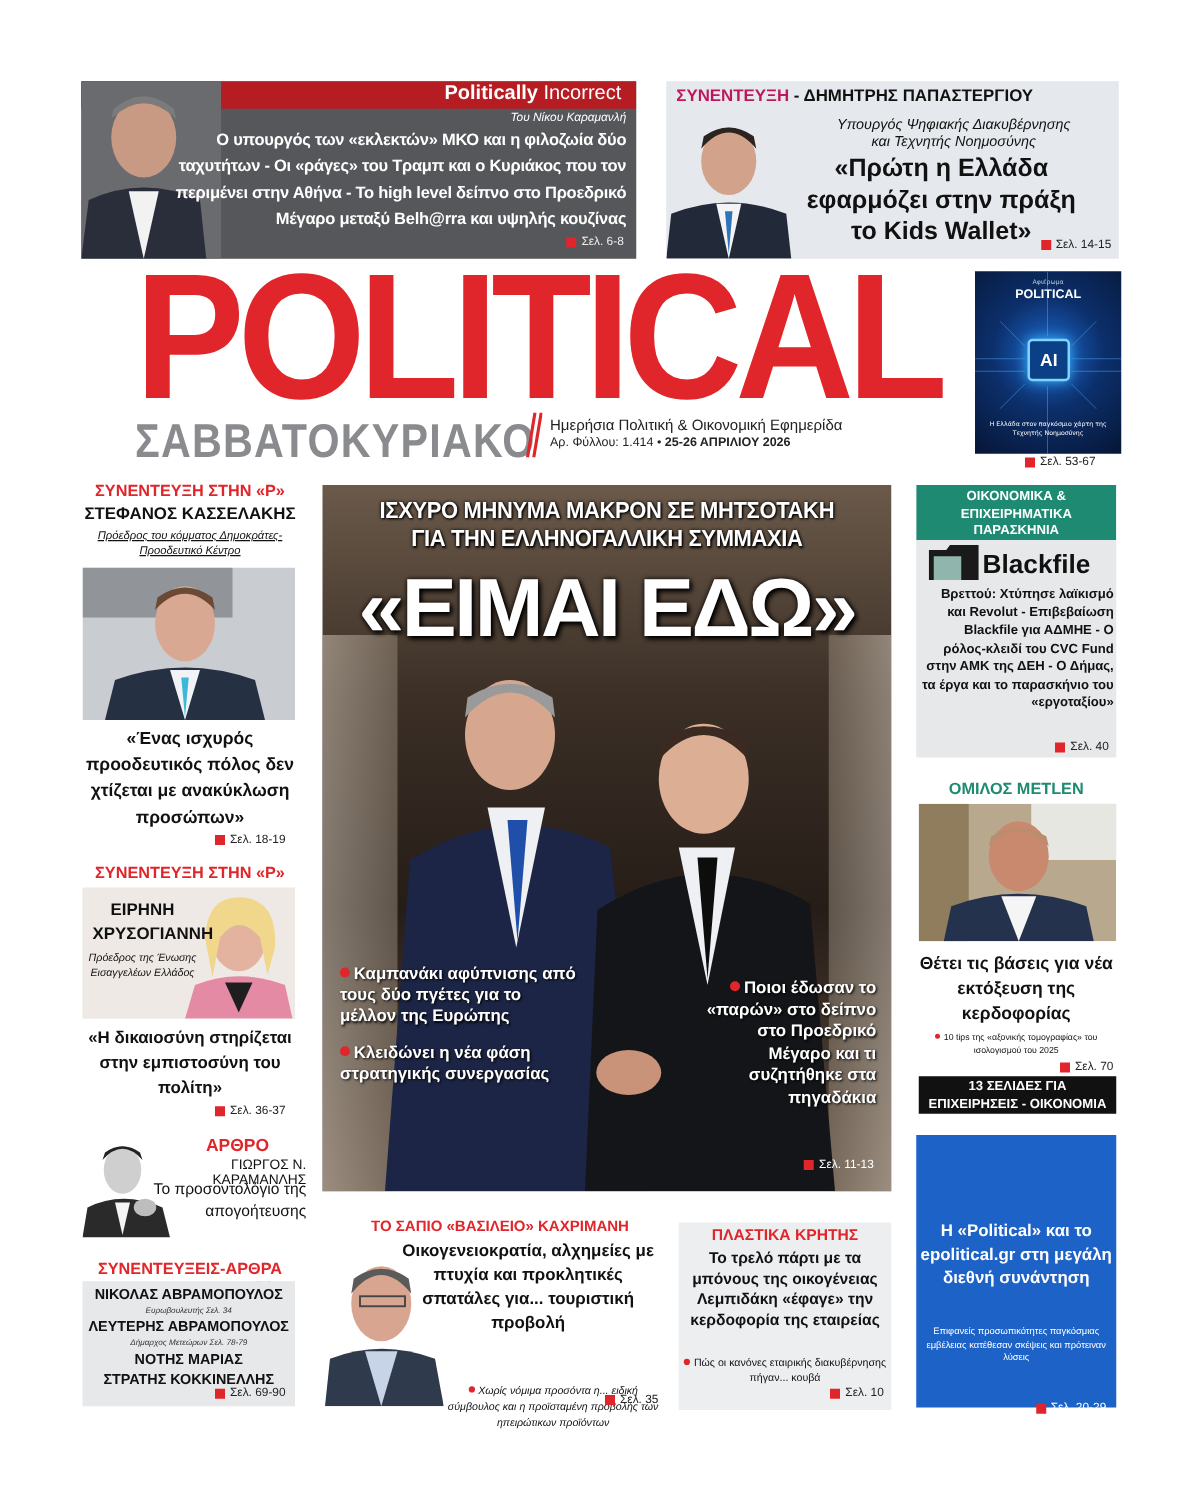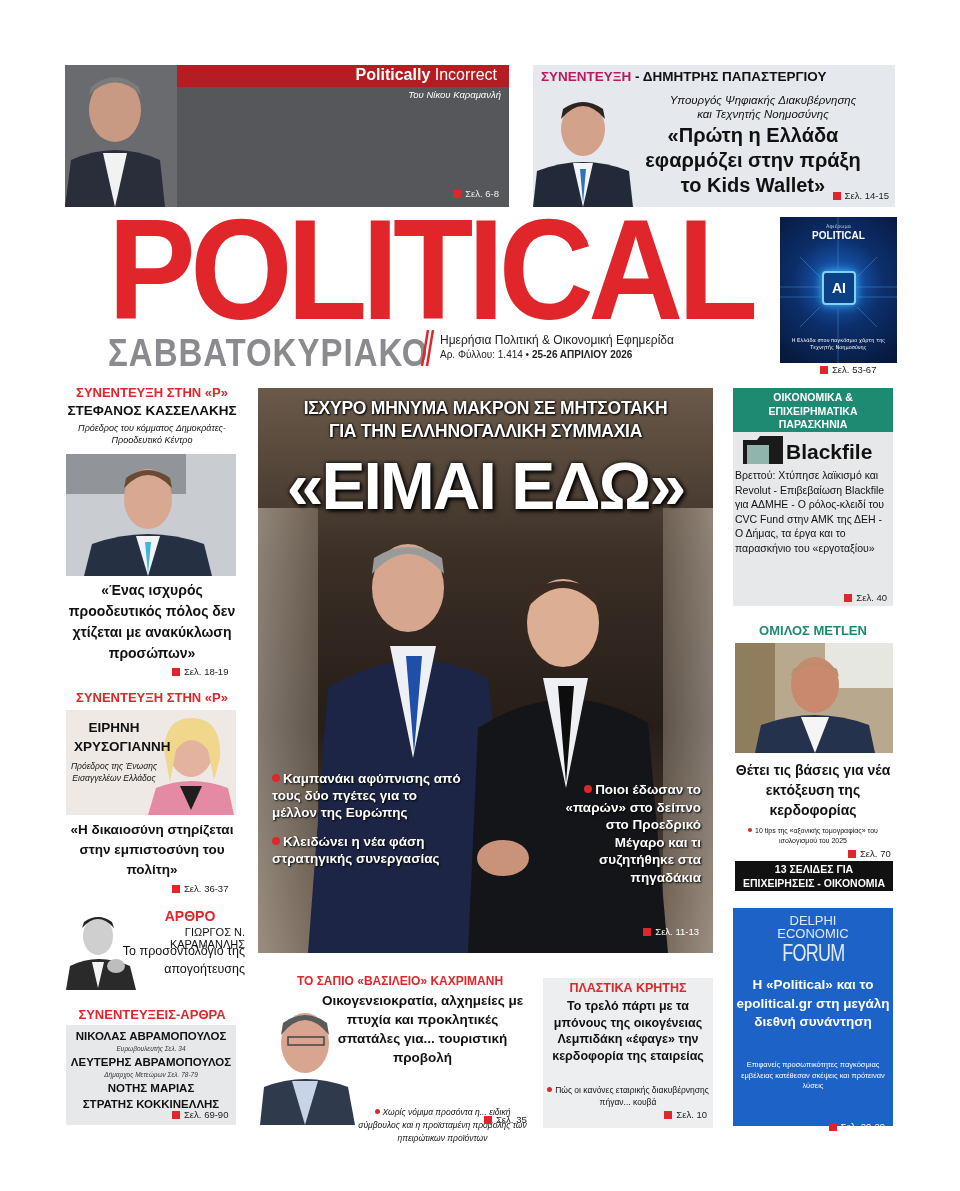--- a/index.html
+++ b/index.html
@@ -139,6 +139,7 @@
   </svg>
   <div id="pi-title" class="abs"><b>Politically</b> <span>Incorrect</span></div>
   <div id="pi-author" class="abs">Του Νίκου Καραμανλή</div>
+  <div id="pi-headline" class="abs">Ο υπουργός των «εκλεκτών» ΜΚΟ και η φιλοζωία δύο ταχυτήτων - Οι «ράγες» του Τραμπ και ο Κυριάκος που τον περιμένει στην Αθήνα - Το high level δείπνο στο Προεδρικό Μέγαρο μεταξύ Belh@rra και υψηλής κουζίνας</div>
   <div id="pi-ref" class="abs page-ref">
       <span class="sq"></span>
       <span class="page-num">Σελ. 6-8</span>

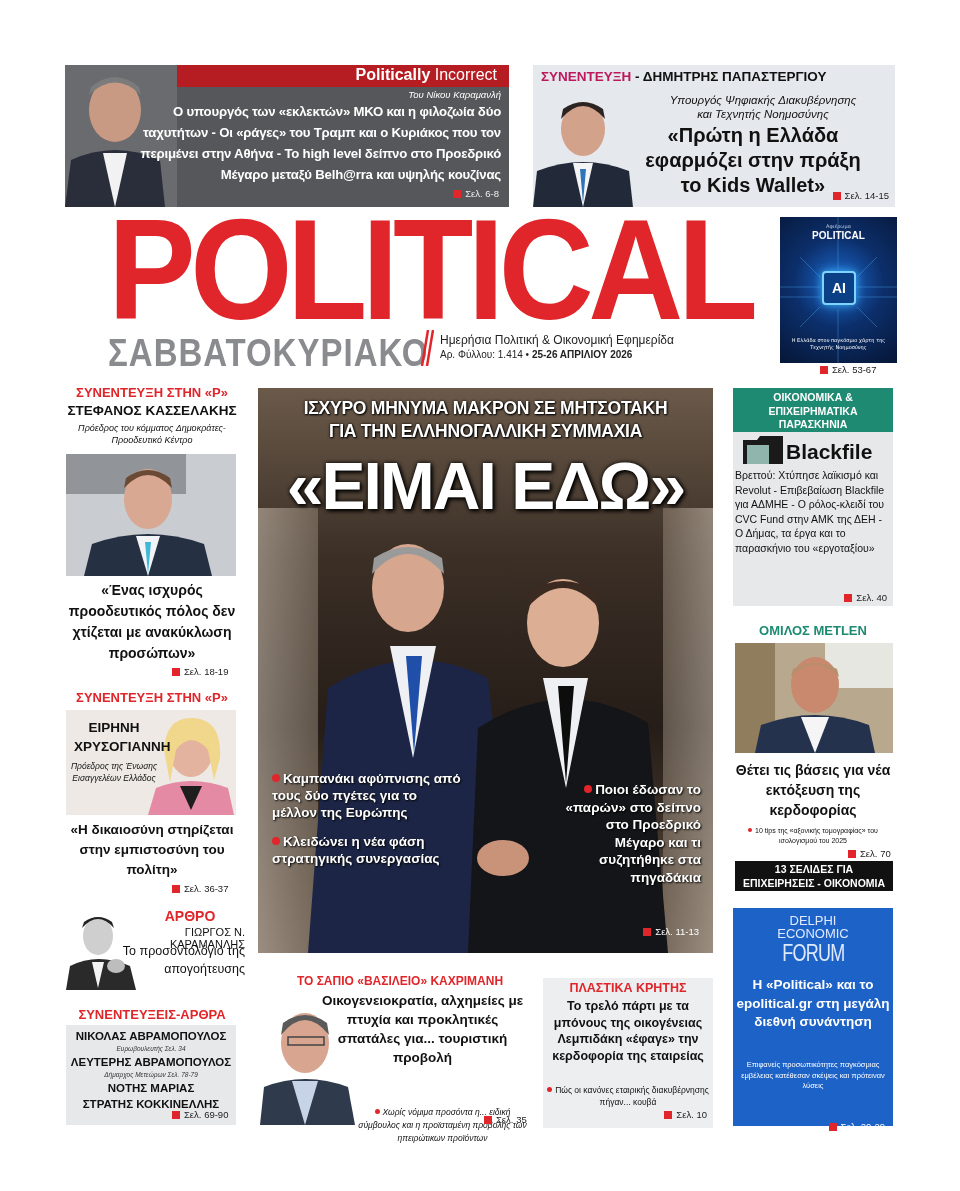--- a/index.html
+++ b/index.html
@@ -49,7 +49,7 @@
   .lc-kicker { font-family: "Liberation Sans", sans-serif; font-weight: bold; font-size: 13px; color: #e0262b; text-align: center; width: 180px; }
   #k1 { left: 62px; top: 385px; }
   #k1-name { left: 62px; top: 403px; width: 180px; text-align: center; font-weight: bold; font-size: 13.5px; font-family: "Liberation Sans", sans-serif; }
-  #k1-role { left: 62px; top: 422px; width: 180px; text-align: center; font-style: italic; font-size: 9px; line-height: 12px; font-family: "Liberation Sans", sans-serif; }
+  #k1-role { left: 62px; top: 422px; width: 180px; text-align: center; font-style: italic; font-size: 9px; line-height: 12px; font-family: "Liberation Sans", sans-serif; text-decoration: underline; }
   #k1-photo { left: 66px; top: 454px; width: 170px; height: 122px; }
   #k1-quote { left: 62px; top: 580px; width: 180px; text-align: center; font-weight: bold; font-size: 14px; line-height: 21px; font-family: "Liberation Sans", sans-serif; }
   #k1-ref { left: 172px; top: 666px; }

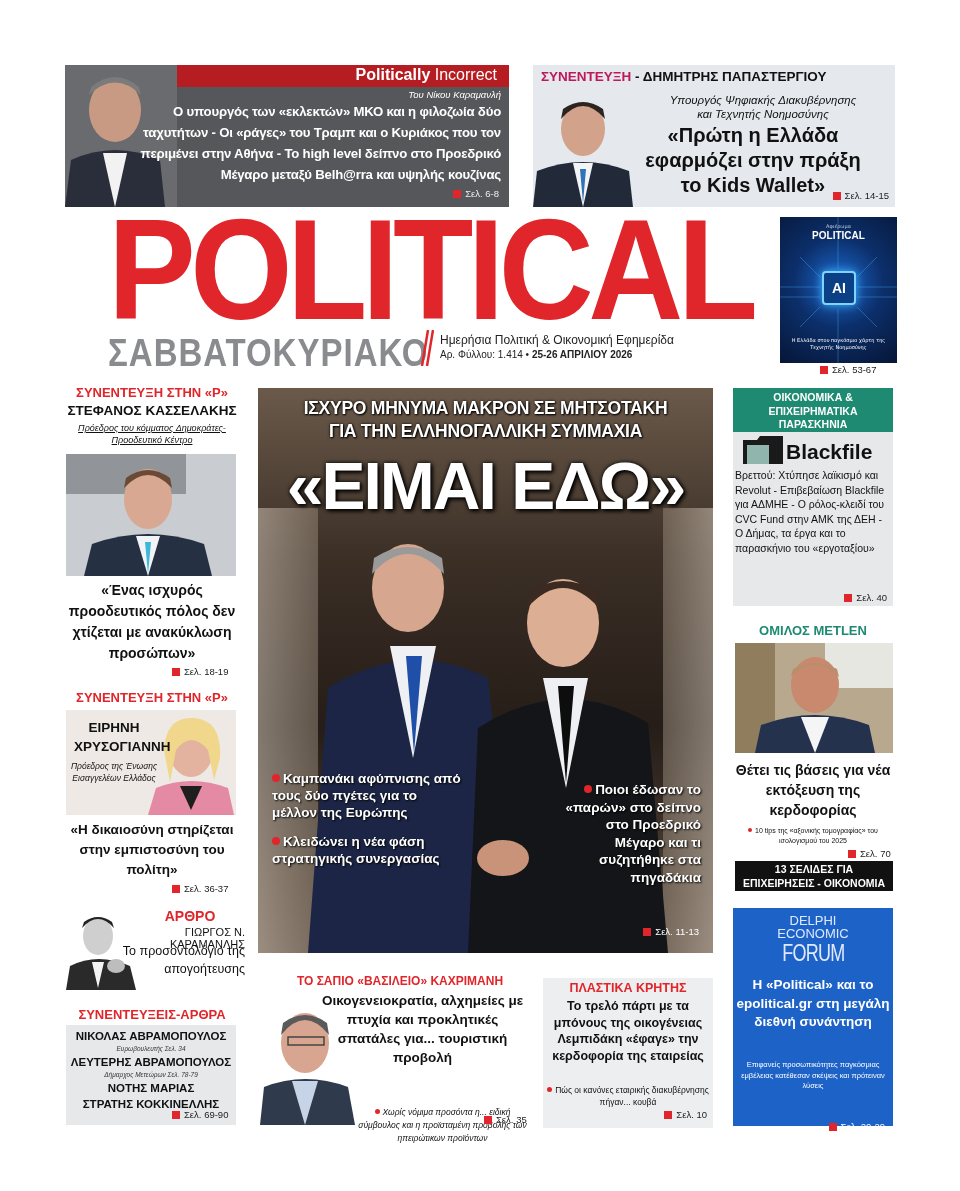--- a/index.html
+++ b/index.html
@@ -107,7 +107,7 @@
   #bf-logo { left: 10px; top: 48px; display: flex; align-items: flex-end; gap: 3px; }
   #bf-folder { width: 40px; height: 28px; }
   #bf-word { font-weight: 900; font-size: 21px; font-family: "Liberation Sans", sans-serif; color: #111; line-height: 24px; }
-  #bf-text { left: 2px; top: 80px; width: 156px; text-align: left; font-weight: normal; font-size: 10.5px; line-height: 14.5px; font-family: "Liberation Sans", sans-serif; }
+  #bf-text { left: 2px; top: 80px; width: 156px; text-align: right; font-weight: bold; font-size: 10.5px; line-height: 14.5px; font-family: "Liberation Sans", sans-serif; }
   #bf-ref { right: 6px; top: 204px; }
 
   #metlen-kicker { left: 733px; top: 623px; width: 160px; text-align: center; font-weight: bold; font-size: 13px; color: #1e8a72; font-family: "Liberation Sans", sans-serif; }

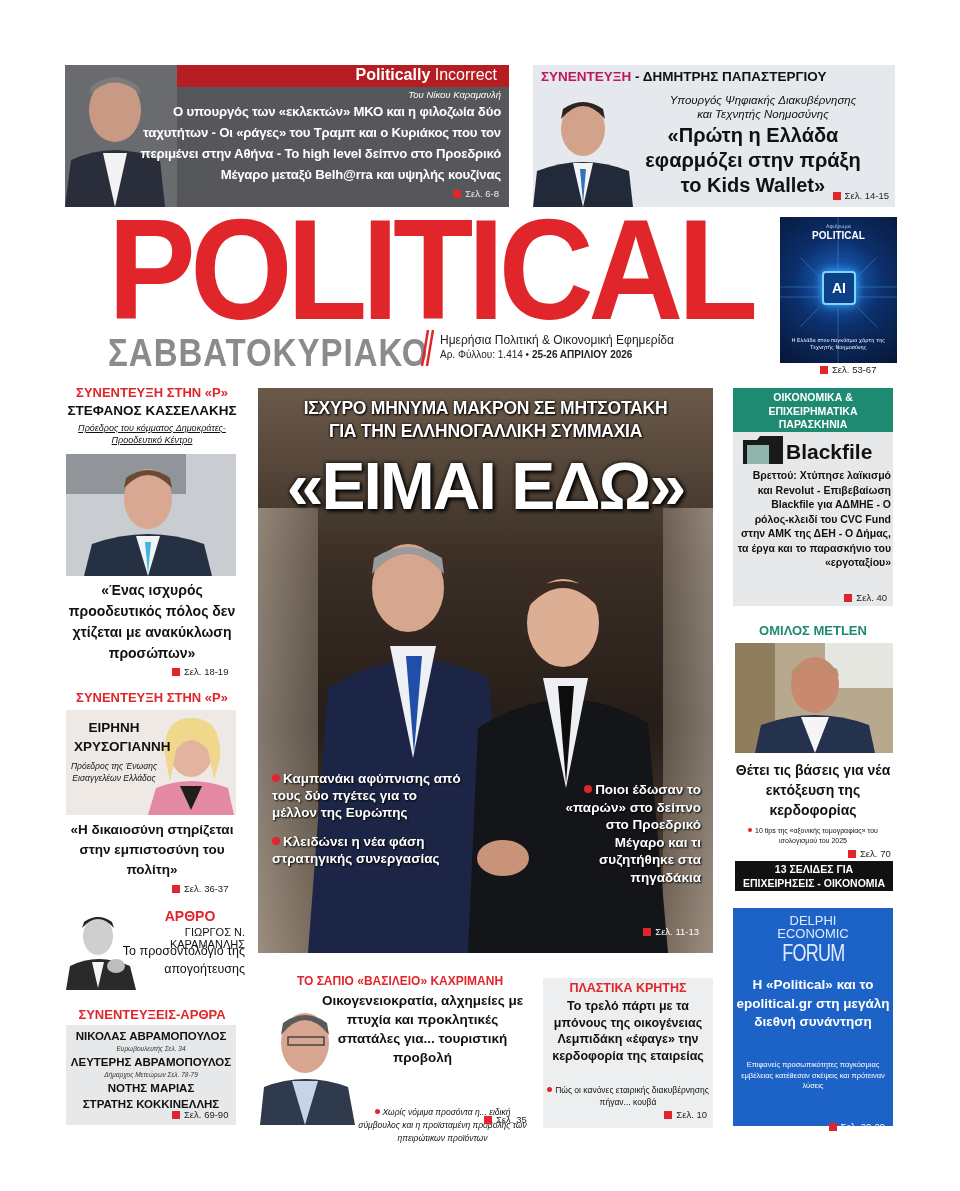--- a/index.html
+++ b/index.html
@@ -344,11 +344,6 @@
 <div id="biz-banner" class="abs"><span>13 ΣΕΛΙΔΕΣ ΓΙΑ</span><br><span>ΕΠΙΧΕΙΡΗΣΕΙΣ - ΟΙΚΟΝΟΜΙΑ</span></div>
 
 <div id="def-box" class="abs">
-  <div id="def-logo" class="abs">
-    <div>DELPHI</div>
-    <div>ECONOMIC</div>
-    <div class="forum">FORUM</div>
-  </div>
   <div id="def-title" class="abs">Η «Political» και το epolitical.gr στη μεγάλη διεθνή συνάντηση</div>
   <div id="def-sub" class="abs"><span>Επιφανείς προσωπικότητες παγκόσμιας εμβέλειας κατέθεσαν σκέψεις και πρότειναν λύσεις</span></div>
   <div id="def-ref" class="abs page-ref">

